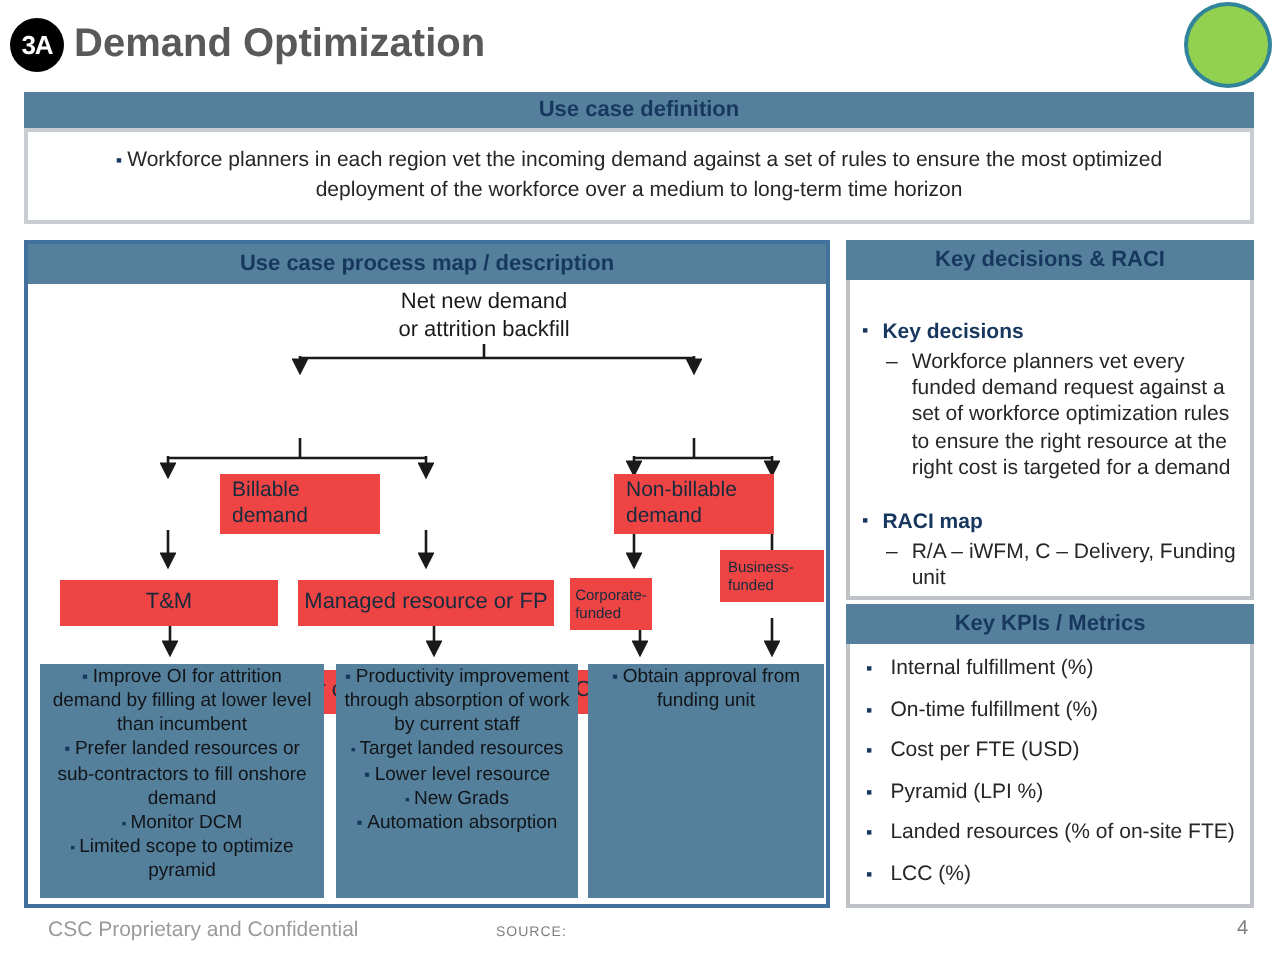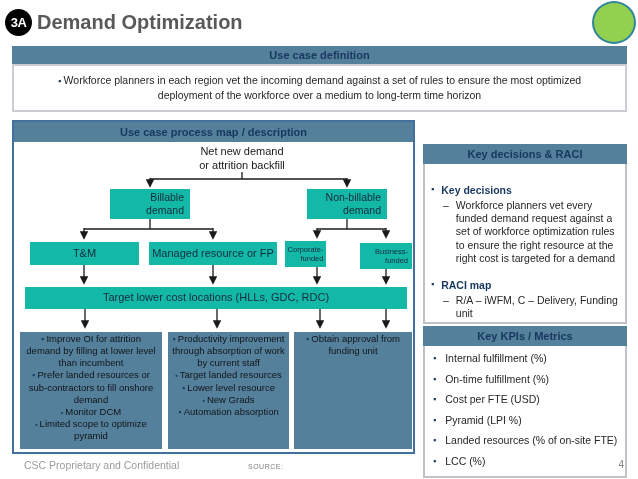--- a/index.html
+++ b/index.html
@@ -58,7 +58,7 @@
   .right-sec { position:absolute; left:423px; width:204px; }
   .sec1 { top:120px; }
   .sec2 { top:302px; }
-  .right-sec .bar { height:20px;margin-top:24px; }
+  .right-sec .bar { height:20px; }
   .sec-body { background:#fff; border:2px solid #BFC3C7; border-top:none; padding:6px 6px 4px 6px; }
   .sec1 .sec-body { height:160px; }
   .sec2 .sec-body { height:132px; }

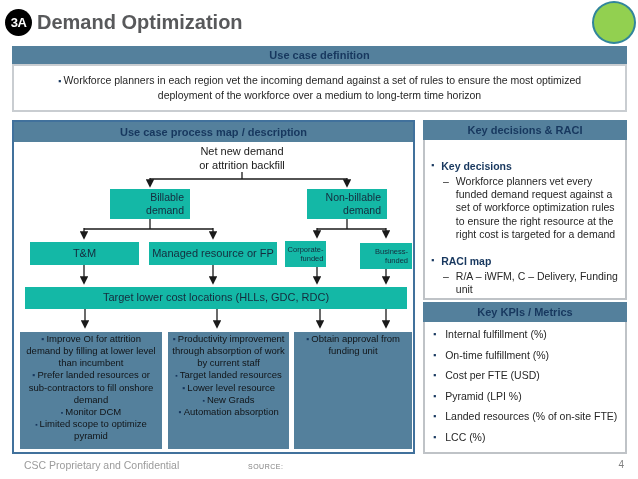--- a/index.html
+++ b/index.html
@@ -36,8 +36,8 @@
 
   .froot { position:absolute; left:148px; top:2px; width:160px; text-align:center;
            font-size:11px; color:#1a1a1a; line-height:1.3; }
-  .fbox { position:absolute; background:#14b8a6; color:#152B3D; display:flex; align-items:center;
-          justify-content:center; text-align:right; line-height:1.2; }
+  .fbox { position:absolute; background:#ef4444; color:#152B3D; display:flex; align-items:center;
+          justify-content:center; text-align:left; line-height:1.2;margin-top:48px; }
   .f-billable   { left:96px;  top:47px;  width:80px;  height:30px; font-size:10.5px; padding:0 6px; }
   .f-nonbill    { left:293px; top:47px;  width:80px;  height:30px; font-size:10.5px; padding:0 6px; }
   .f-tm         { left:16px;  top:100px; width:109px; height:23px; font-size:11px; }

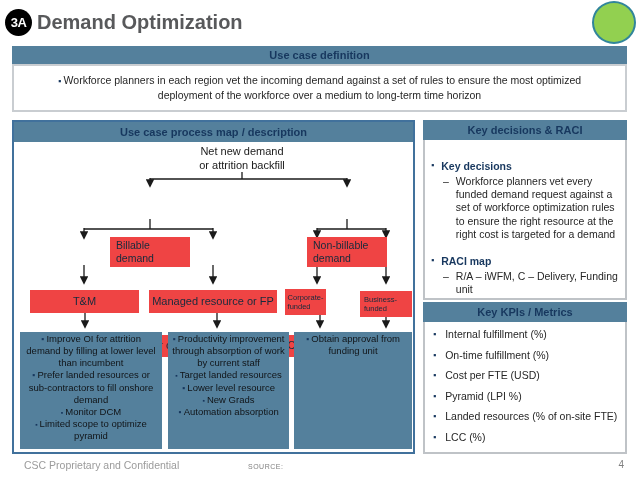--- a/index.html
+++ b/index.html
@@ -43,7 +43,7 @@
   .f-tm         { left:16px;  top:100px; width:109px; height:23px; font-size:11px; }
   .f-managed    { left:135px; top:100px; width:128px; height:23px; font-size:11px; }
   .f-corp       { left:271px; top:99px;  width:41px;  height:26px; font-size:7.5px; padding:0 6px; }
-  .f-biz        { left:346px; top:101px;  width:52px;  height:26px; font-size:7.5px; padding:0 4px; }
+  .f-biz        { left:346px; top:85px;  width:52px;  height:26px; font-size:7.5px; padding:0 4px; }
   .f-target     { left:11px;  top:145px; width:382px; height:22px; font-size:11px; }
 
   .bb { position:absolute; top:190px; height:117px; background:#54809C; padding:1px 4px; overflow:hidden; }

